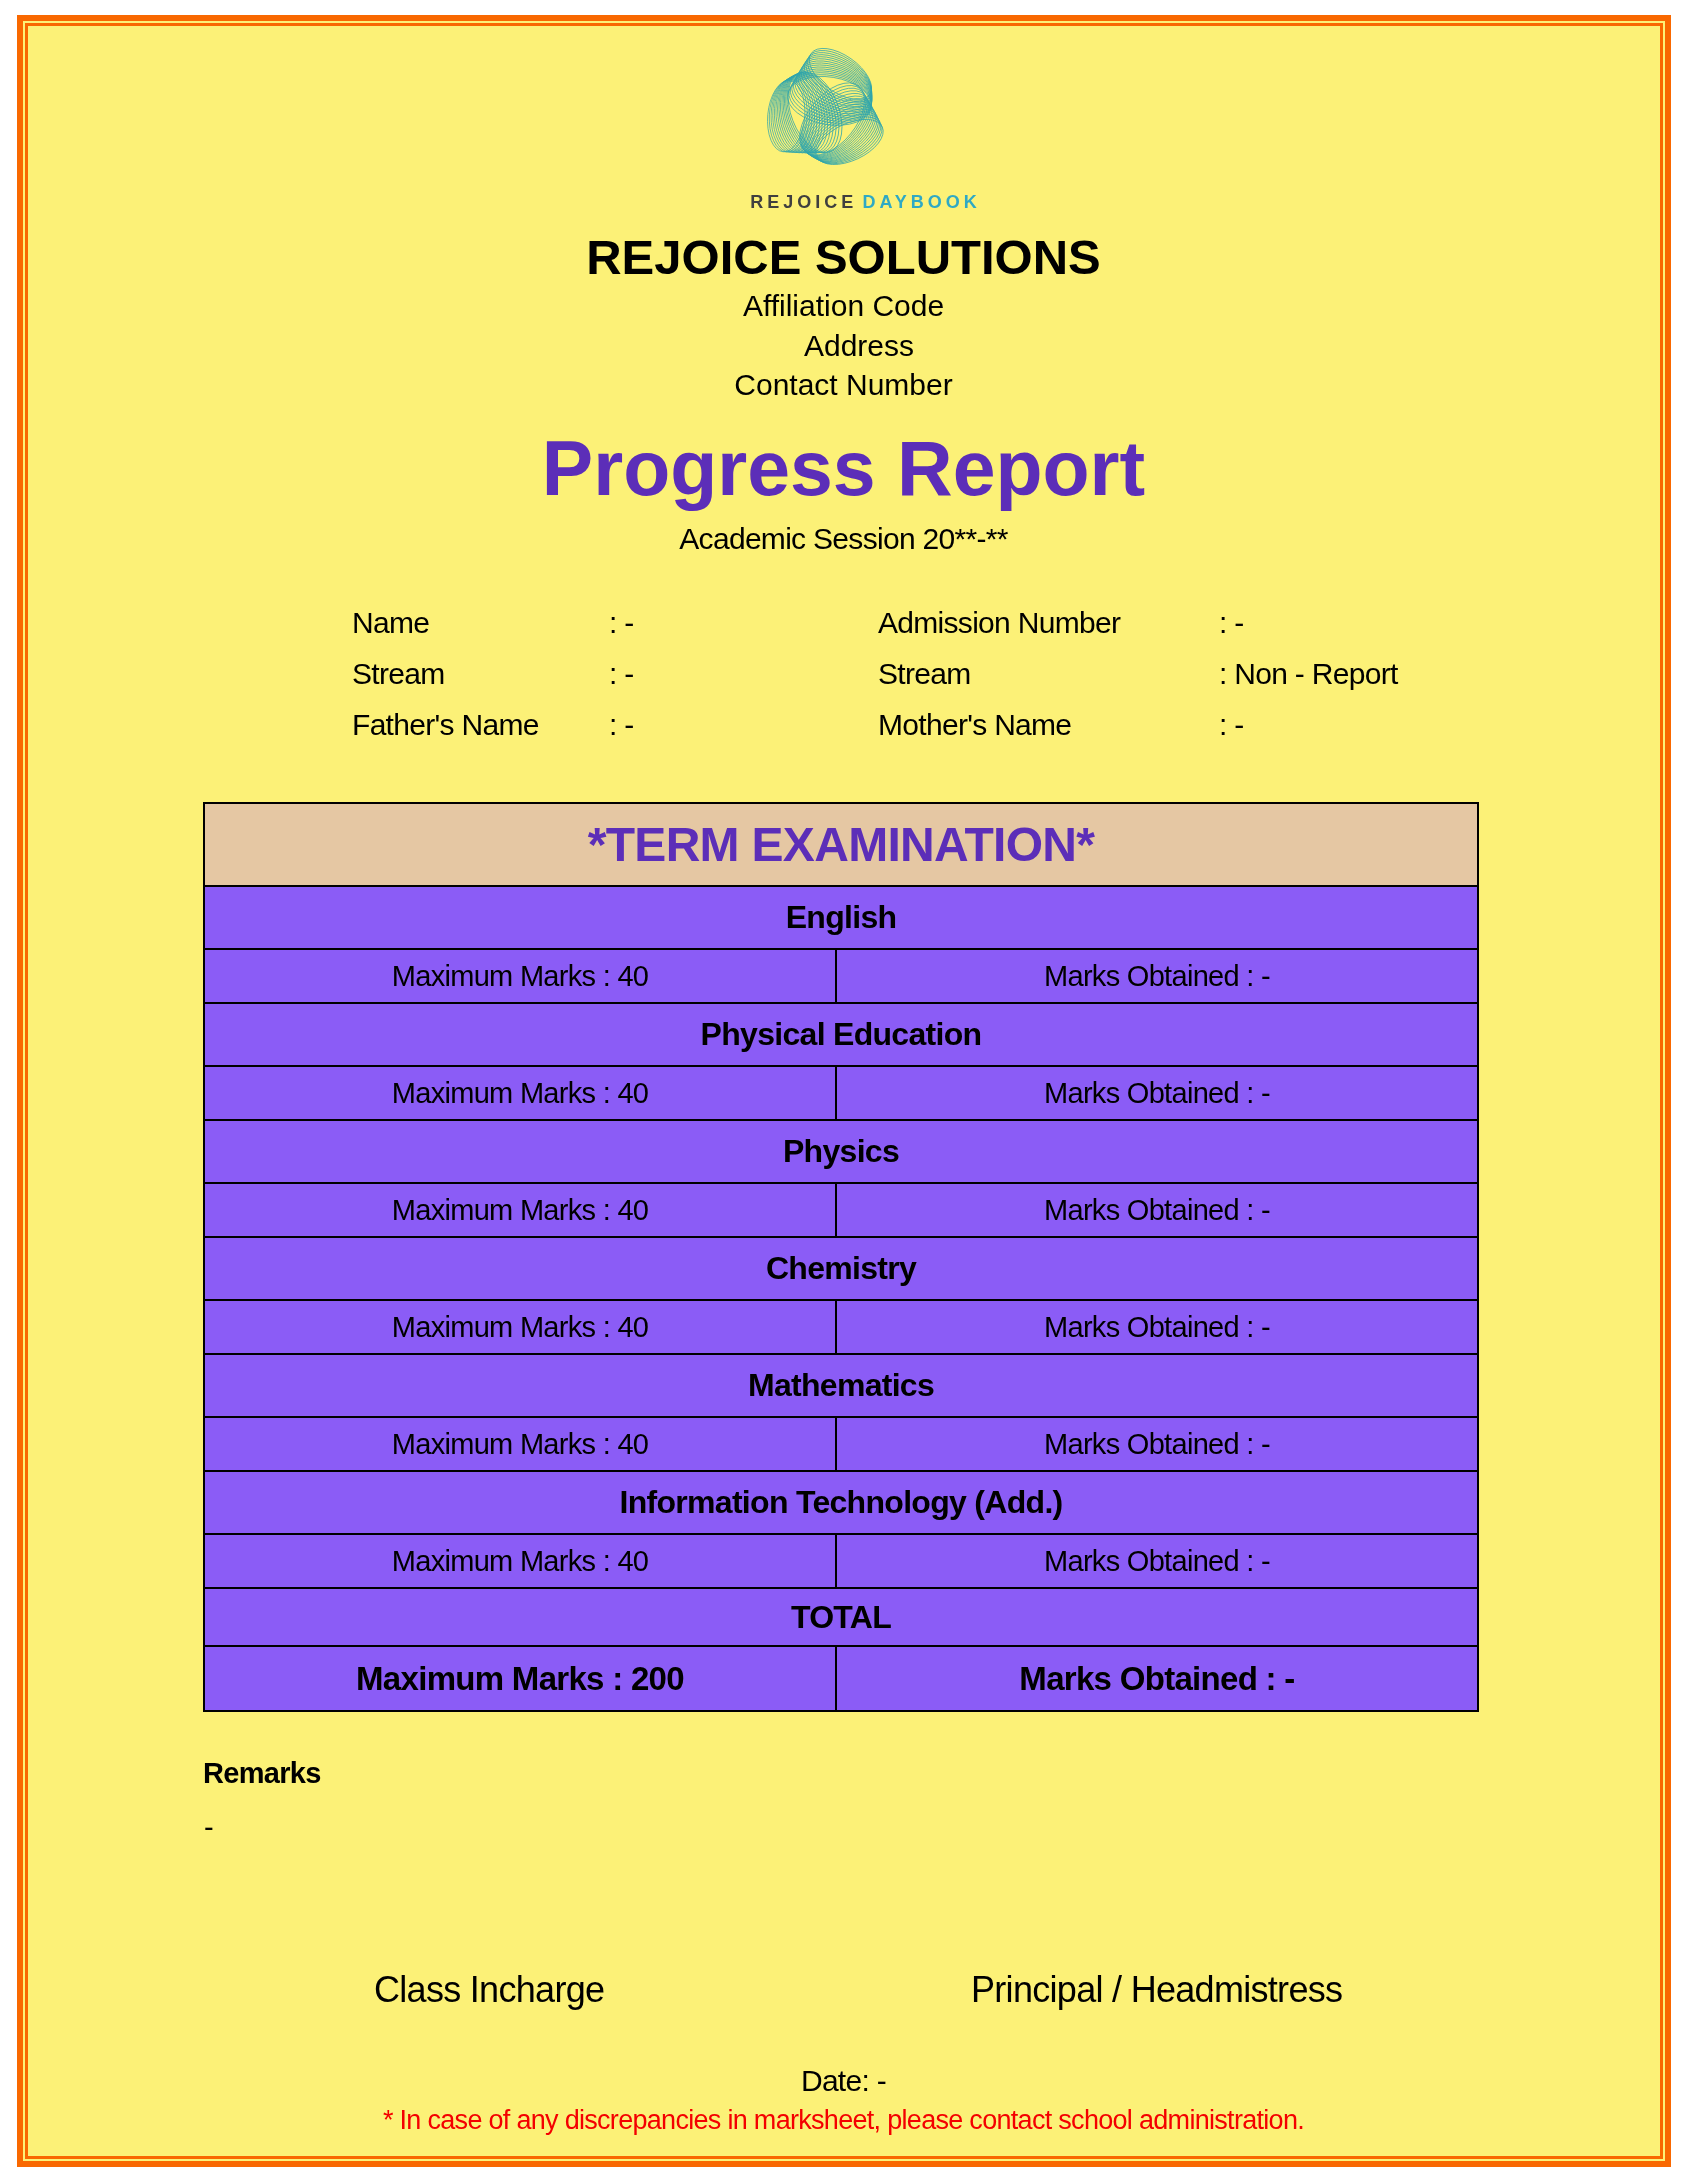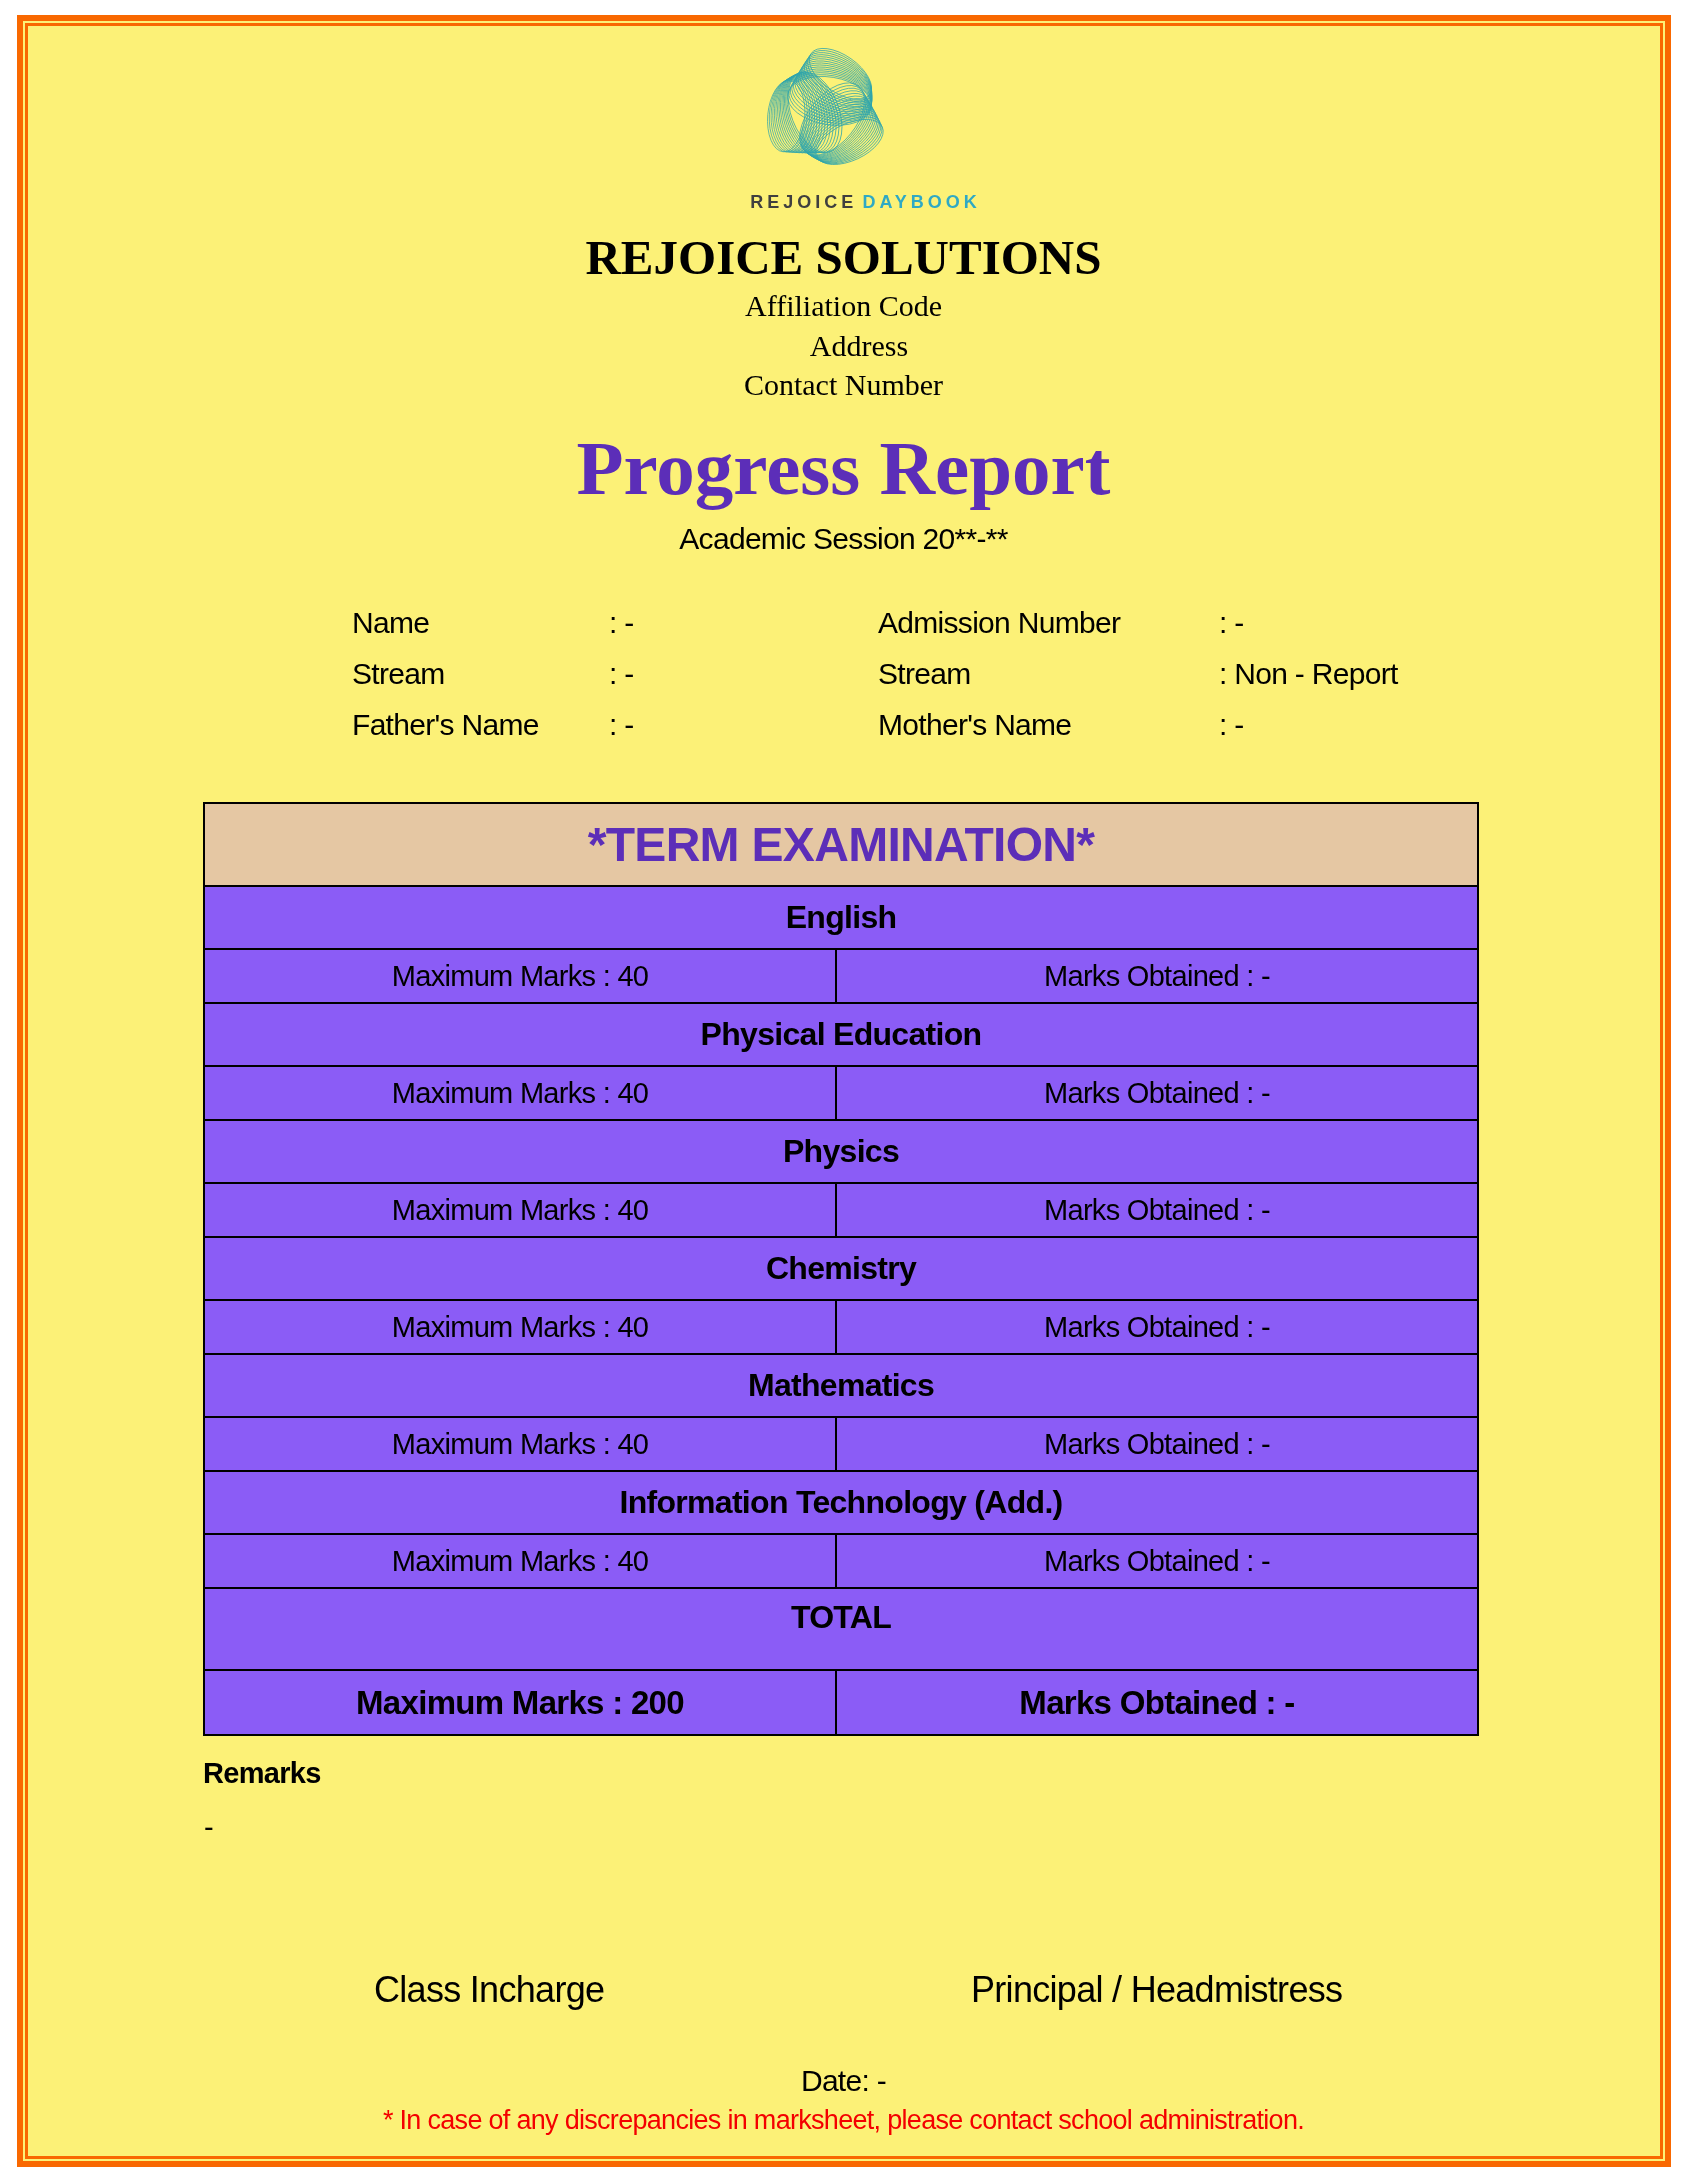--- a/index.html
+++ b/index.html
@@ -39,7 +39,7 @@
   .logo-text .lt2{color:var(--tealText);padding-left:5.3px;}
 
   
-  .serif{font-family:Liberation Serif, serif;}
+  .serif{font-family:Liberation Sans, sans-serif;}
   .h-school{top:233px;font-size:49px;font-weight:bold;line-height:1;}
   .h-line{font-size:30px;line-height:1;}
   .h-affil{top:291px;}

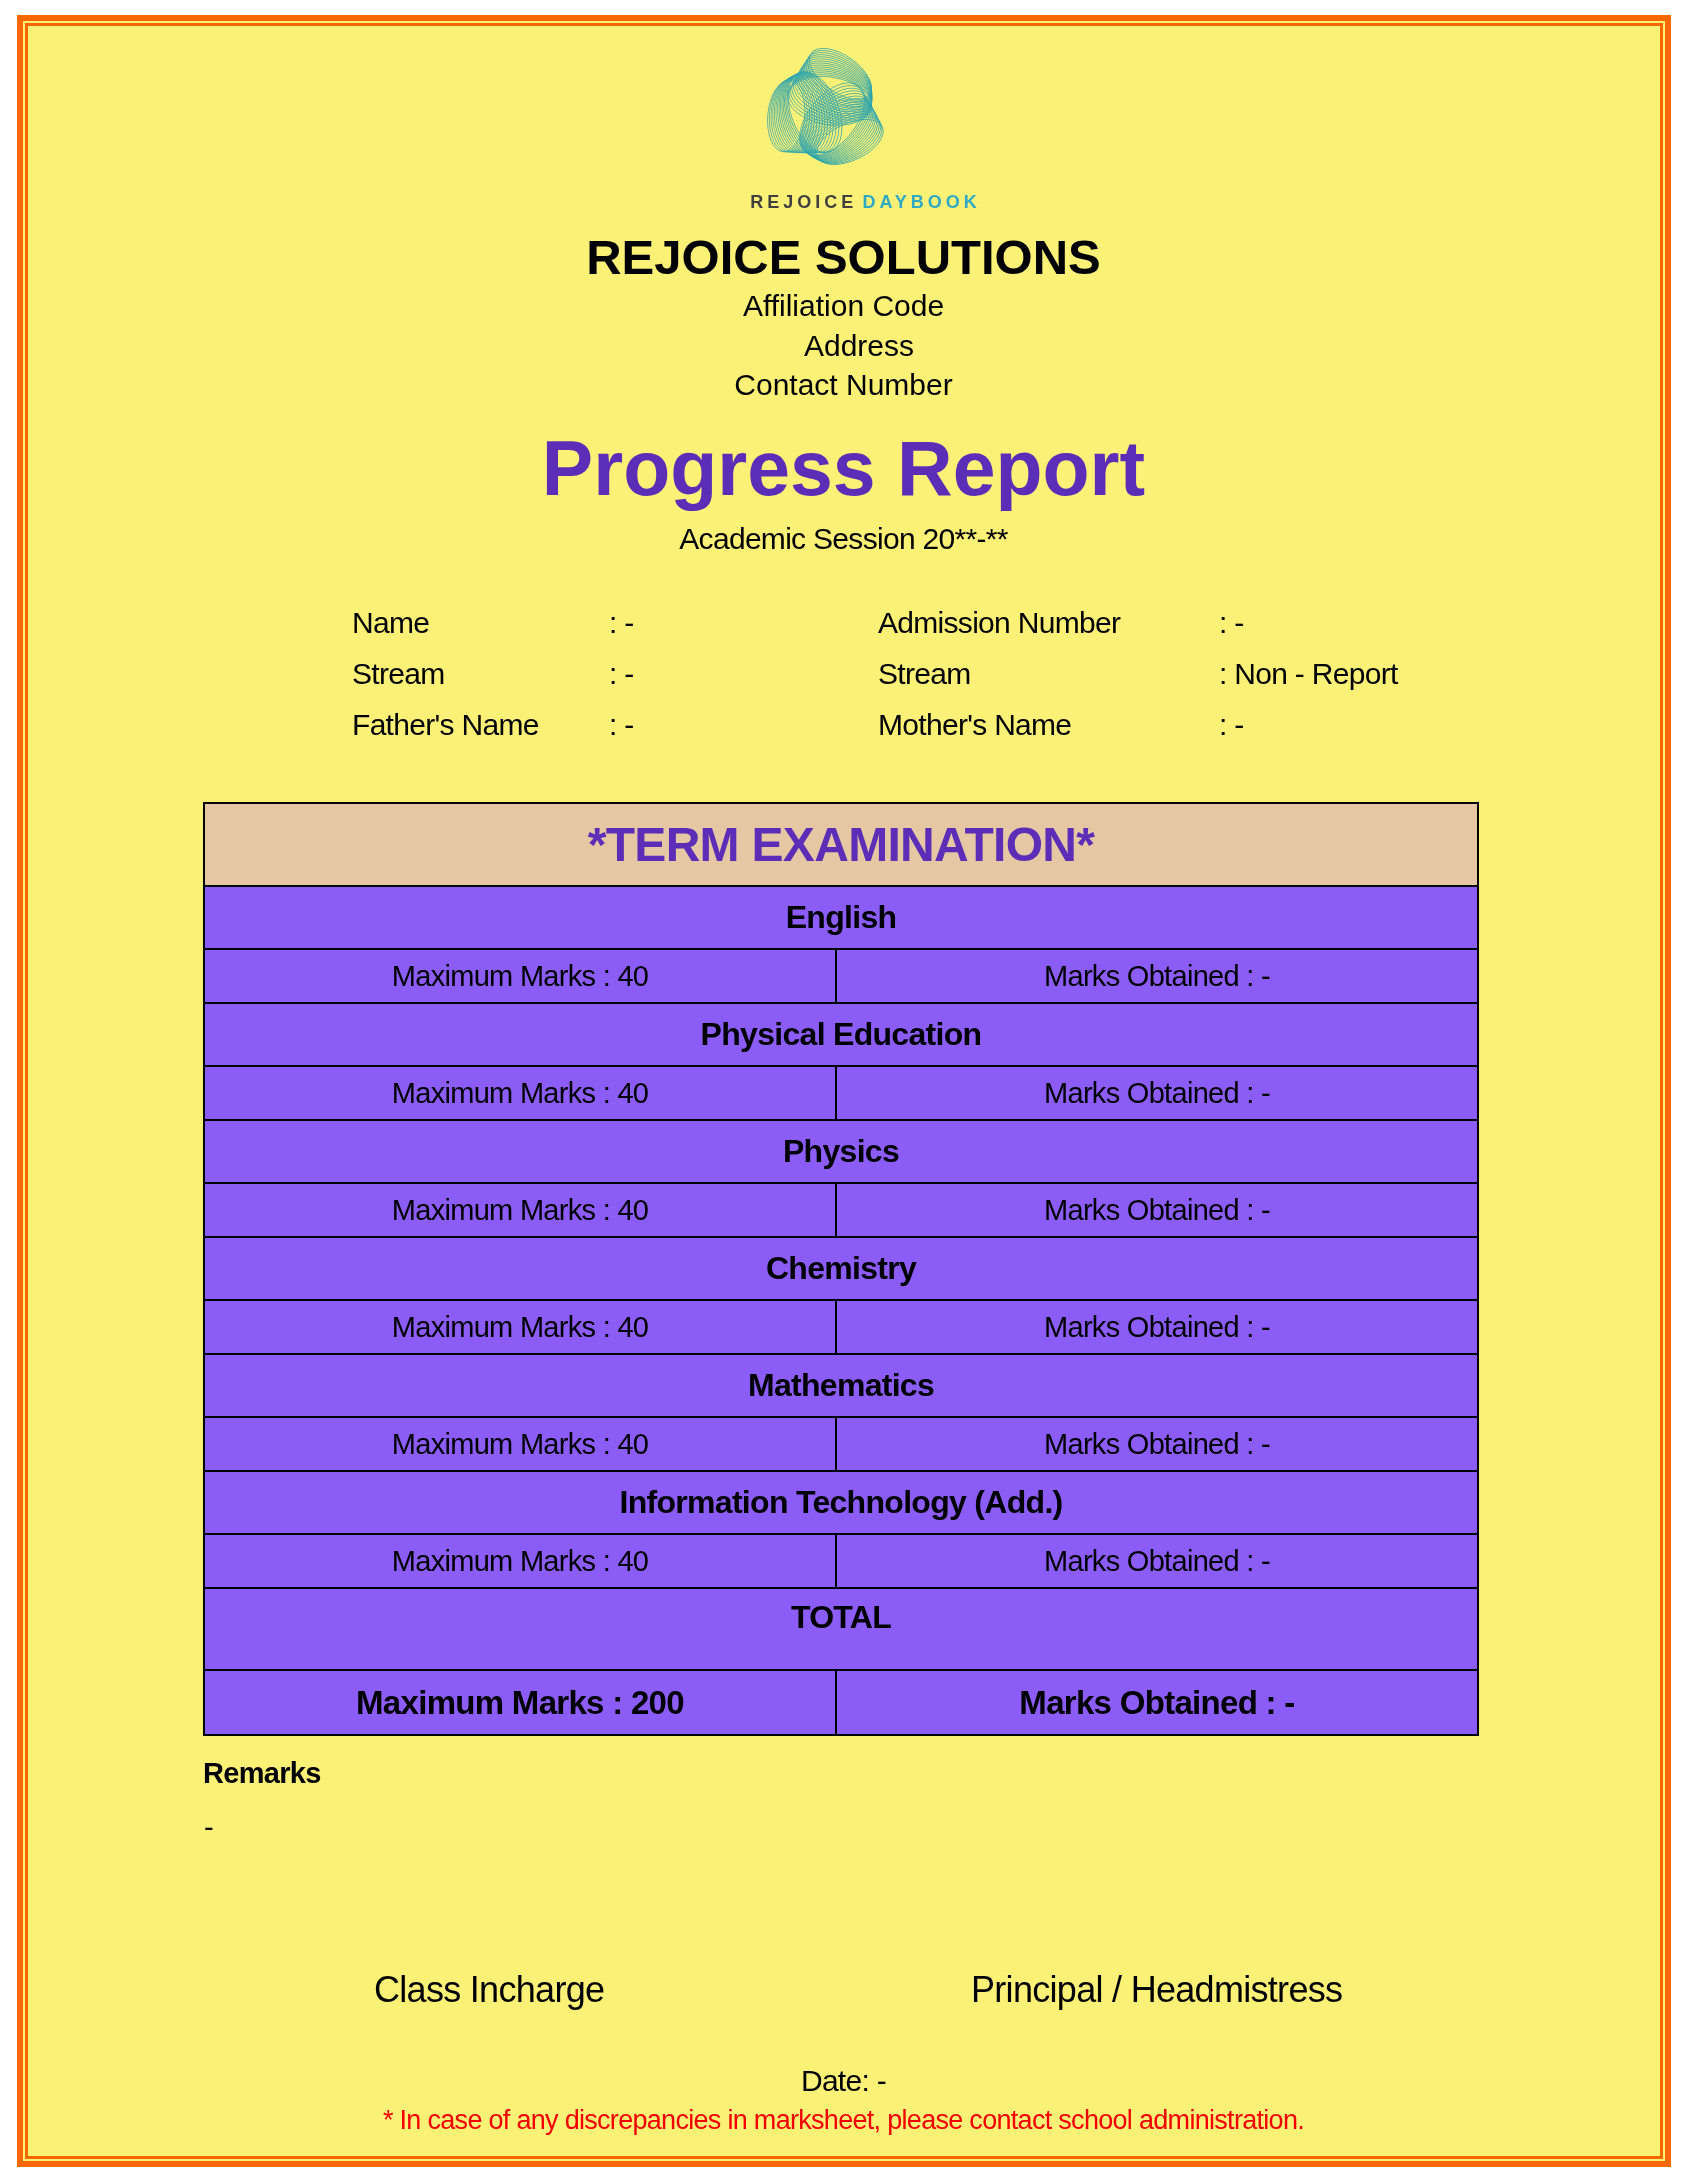--- a/index.html
+++ b/index.html
@@ -68,7 +68,7 @@
   .trow-subject{height:61px;font-size:32px;font-weight:bold;}
   .trow-marks{height:52px;font-size:29px;justify-content:flex-start;align-items:stretch;}
   .trow-total-name{height:56px;font-size:32px;font-weight:bold;}
-  .trow-total-marks{height:63px;font-size:33px;font-weight:bold;justify-content:flex-start;align-items:stretch;margin-top:24px;}
+  .trow-total-marks{height:63px;font-size:33px;font-weight:bold;justify-content:flex-start;align-items:stretch;}
   .cell-left{width:632px;box-sizing:border-box;border-right:2px solid #000;display:flex;align-items:center;justify-content:center;}
   .cell-right{flex:1;display:flex;align-items:center;justify-content:center;}
 

